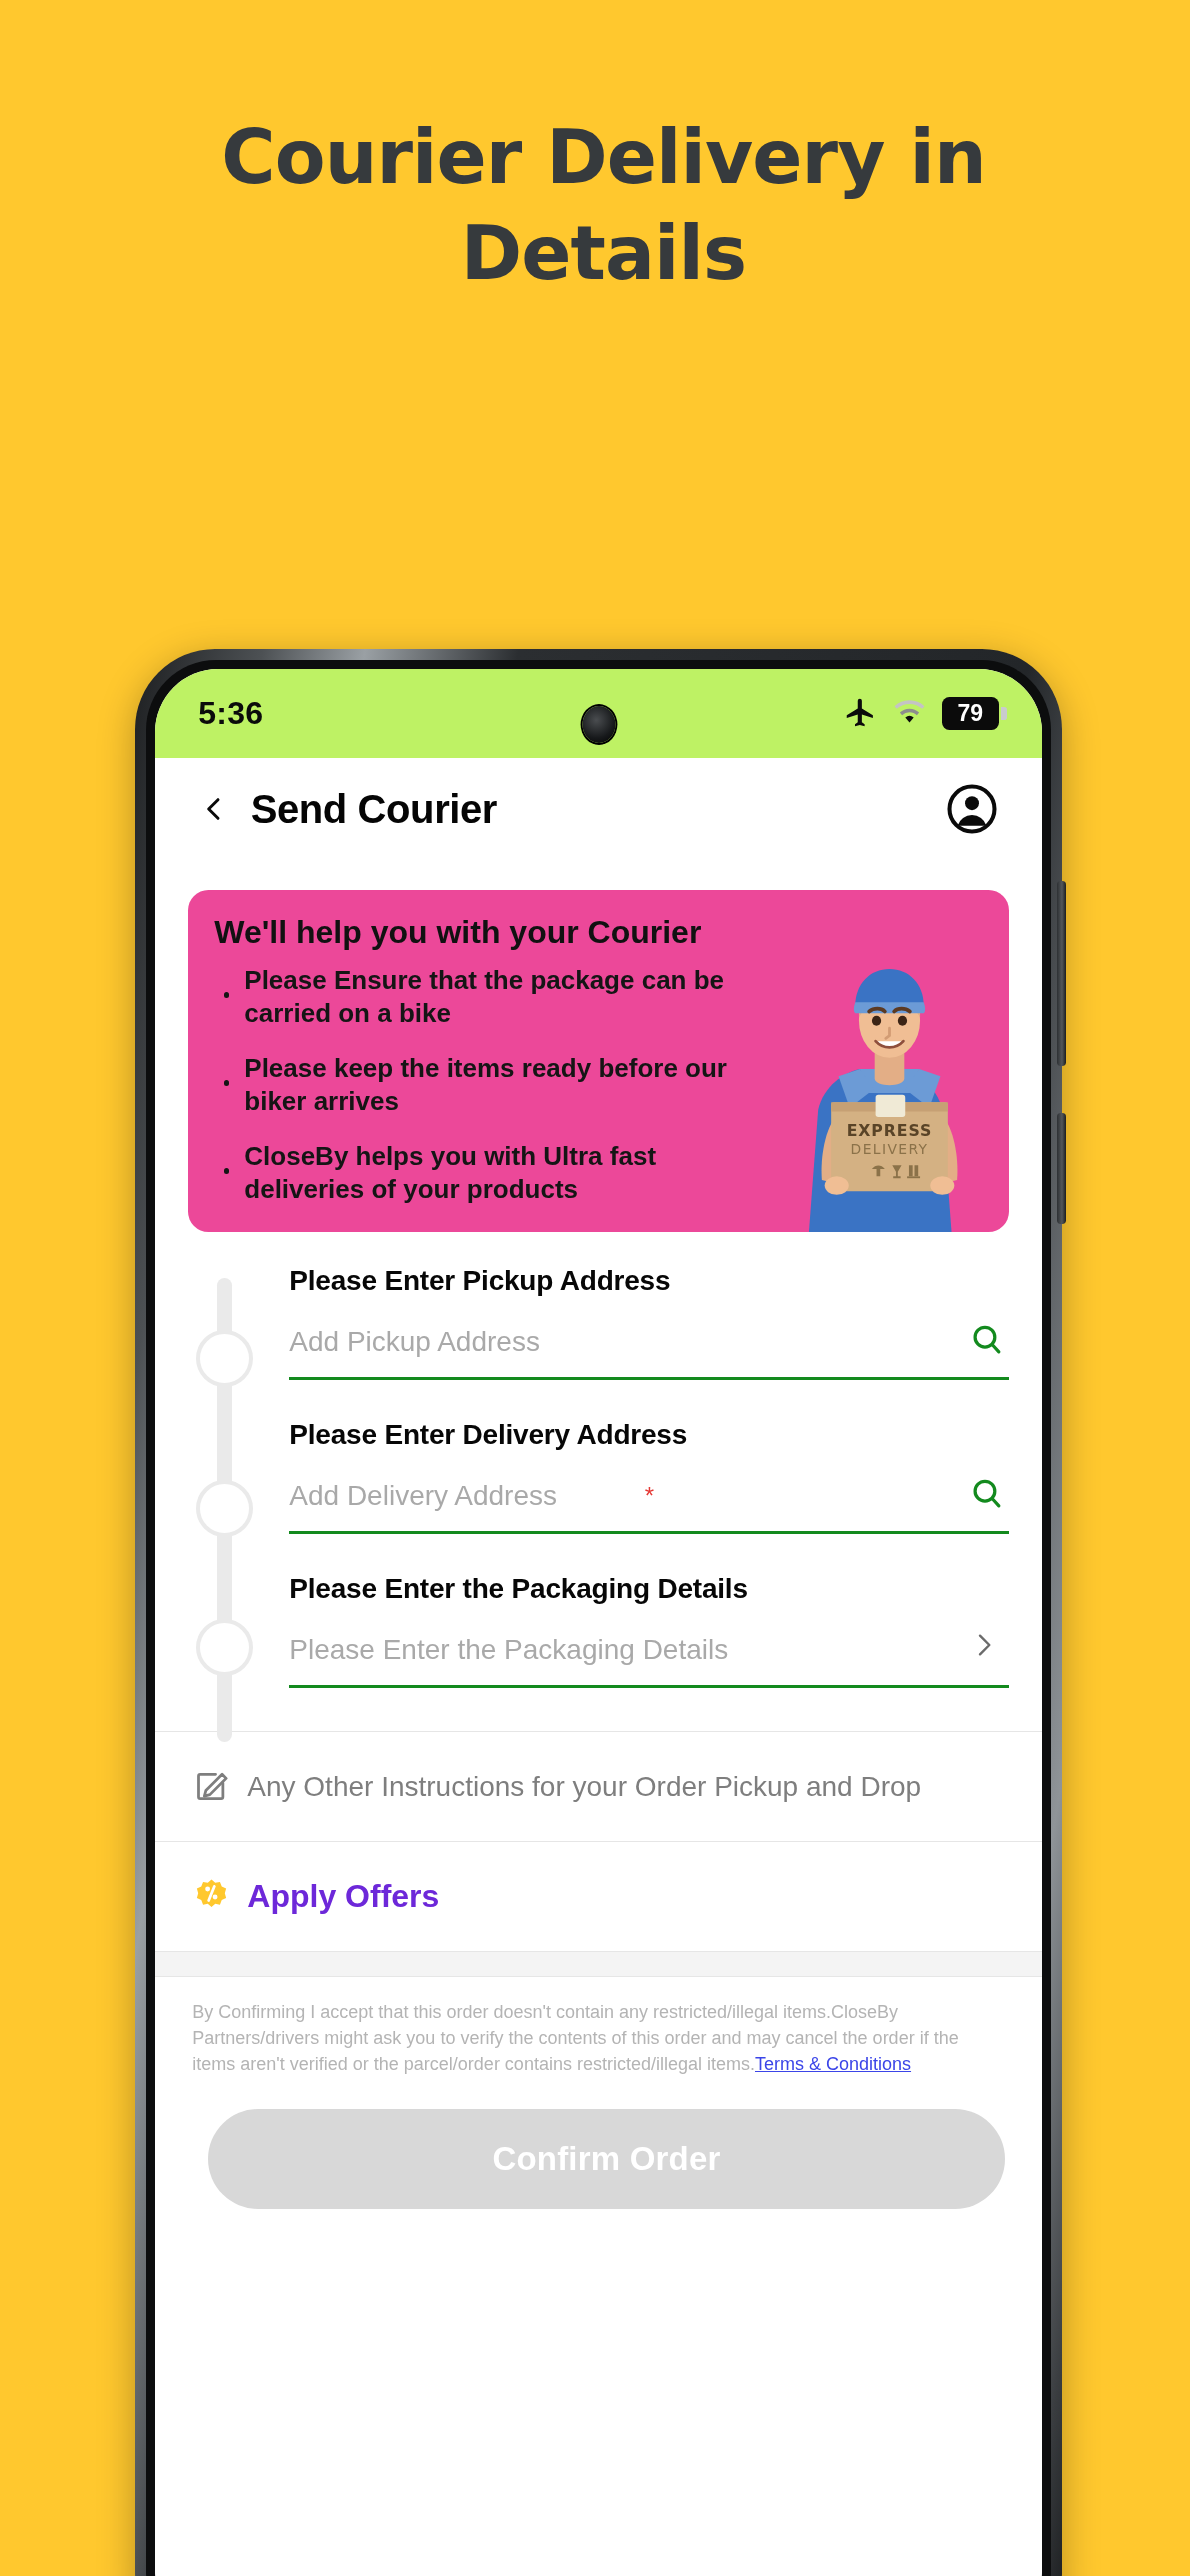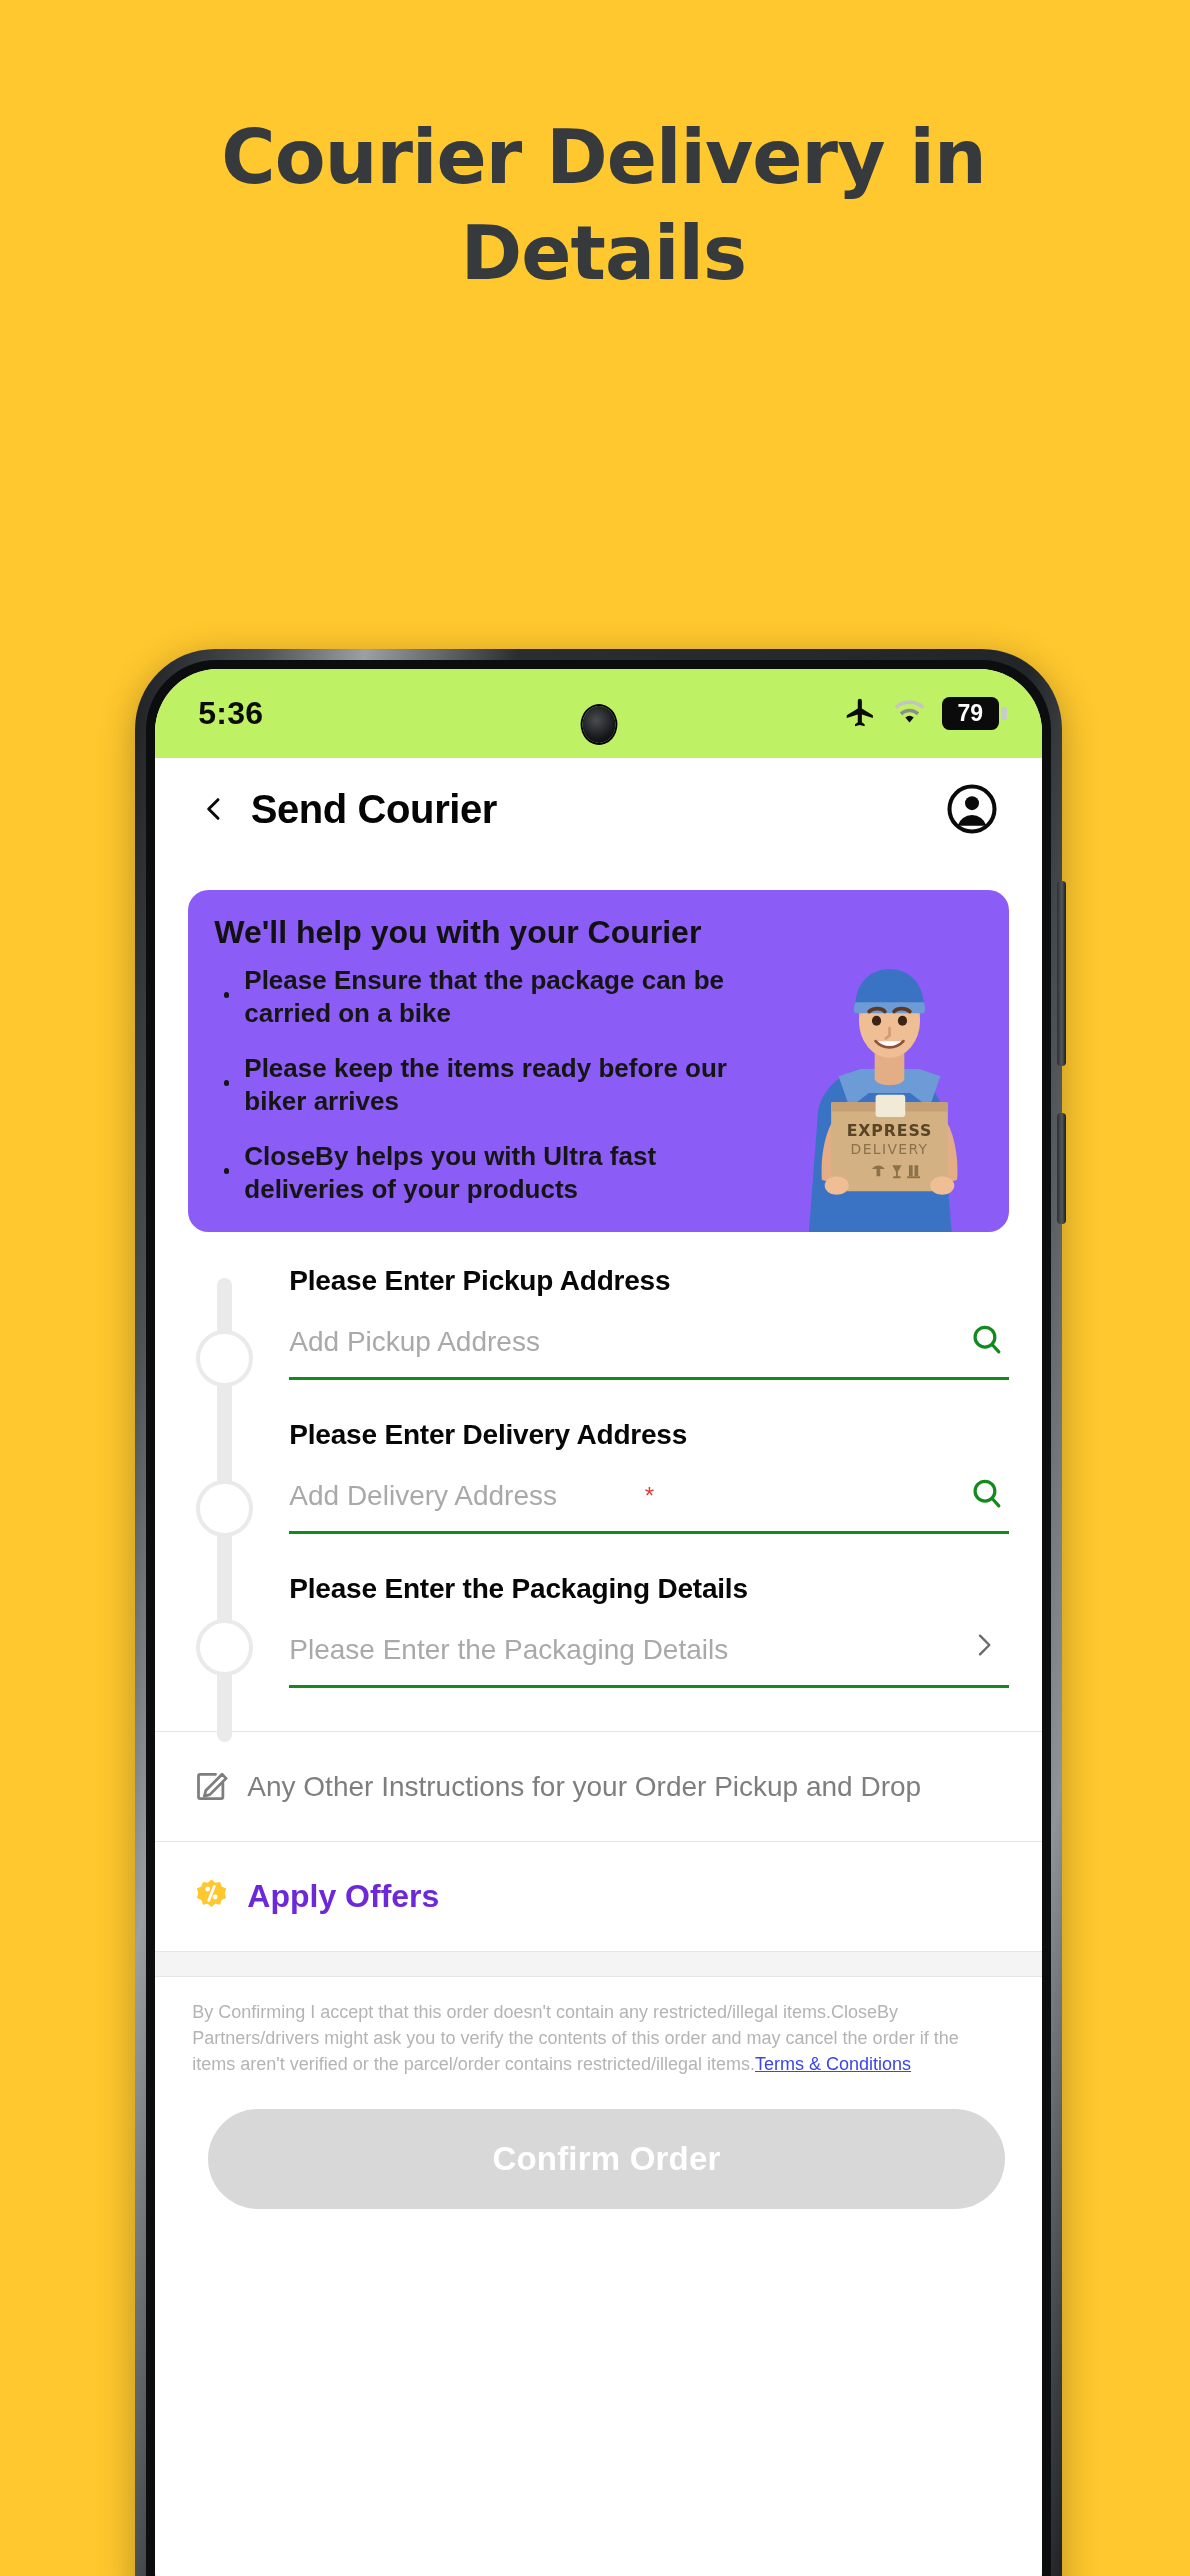--- a/index.html
+++ b/index.html
@@ -115,7 +115,7 @@
   
   .info-card {
     margin: 30px 33px 0 33px;
-    background: #8b5cf6;
+    background: #ec4899;
     border-radius: 20.4px;
     padding: 24px 26px 26px 26px;
     position: relative;

